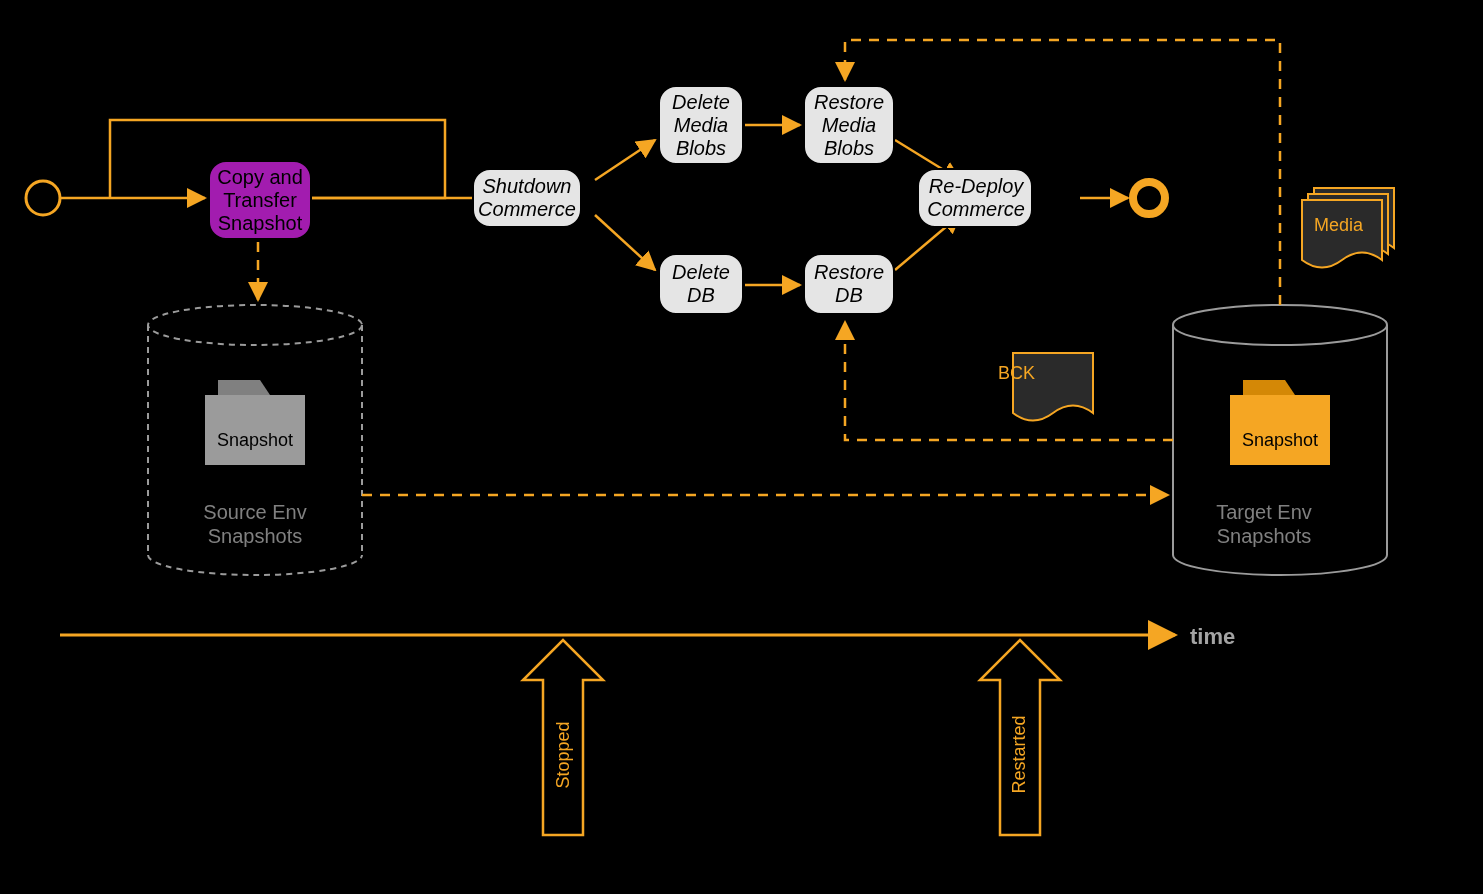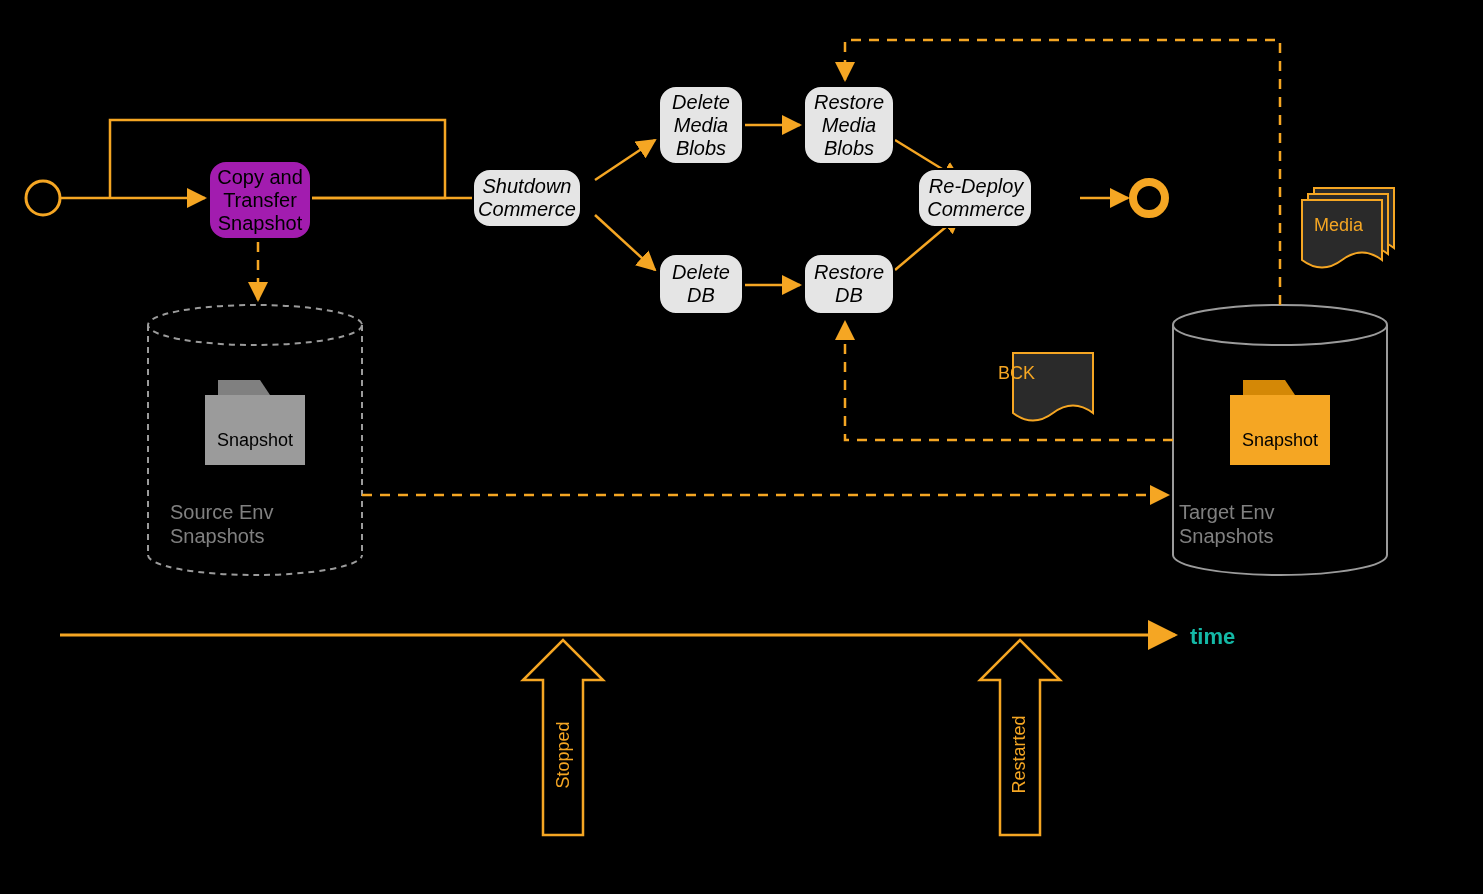--- a/index.html
+++ b/index.html
@@ -50,7 +50,7 @@
     position: absolute;
     color: #808080;
     font-size: 20px;
-    text-align: left;
+    text-align: center;
     line-height: 1.2;
   }
   .time-label {

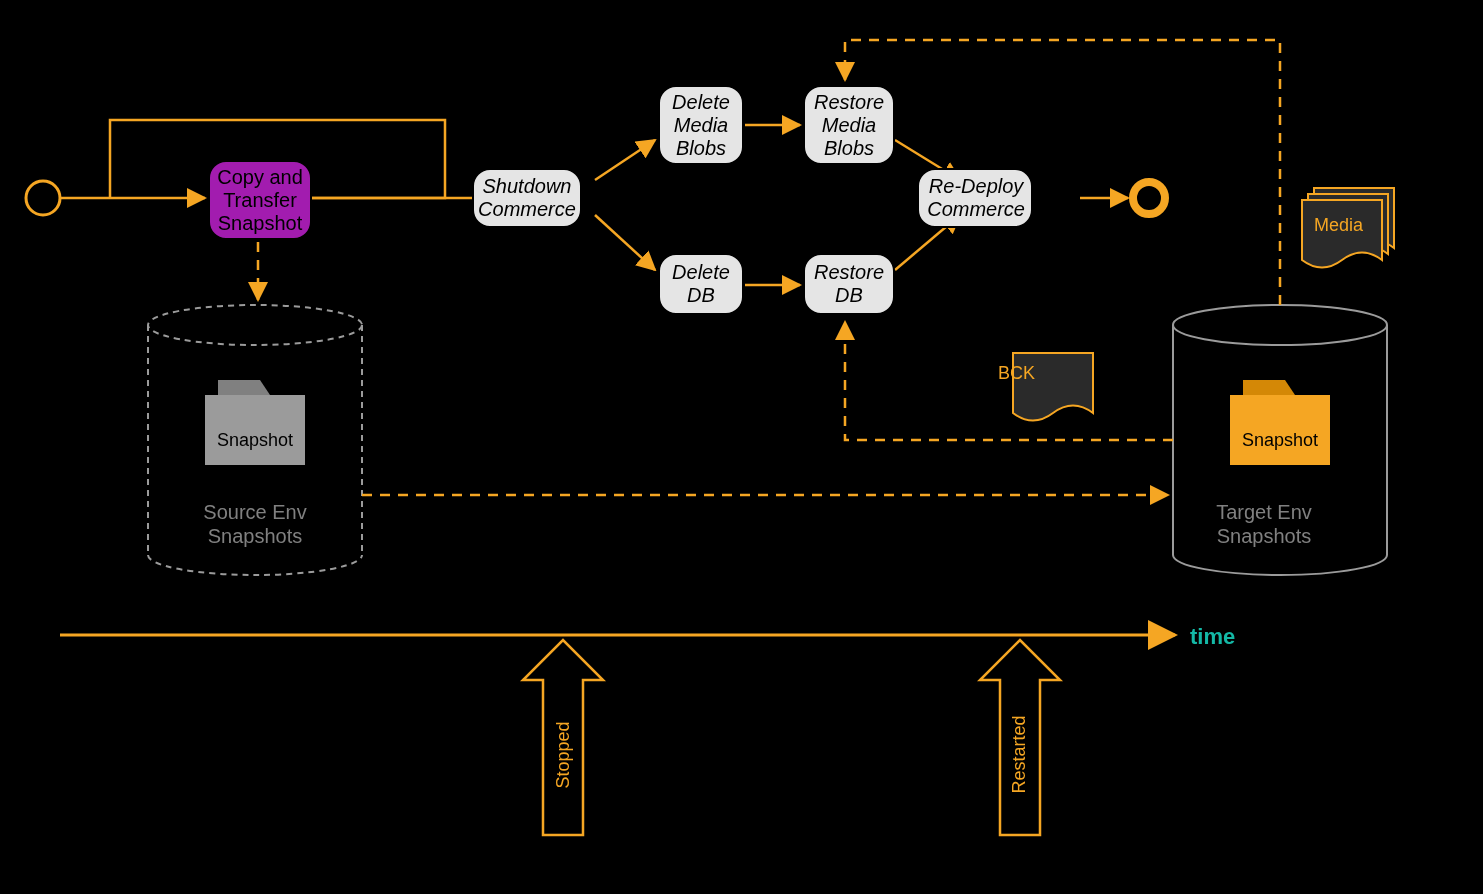--- a/index.html
+++ b/index.html
@@ -55,7 +55,7 @@
   }
   .time-label {
     position: absolute;
-    color: #14b8a6;
+    color: #a3a3a3;
     font-size: 22px;
     font-weight: bold;
   }

